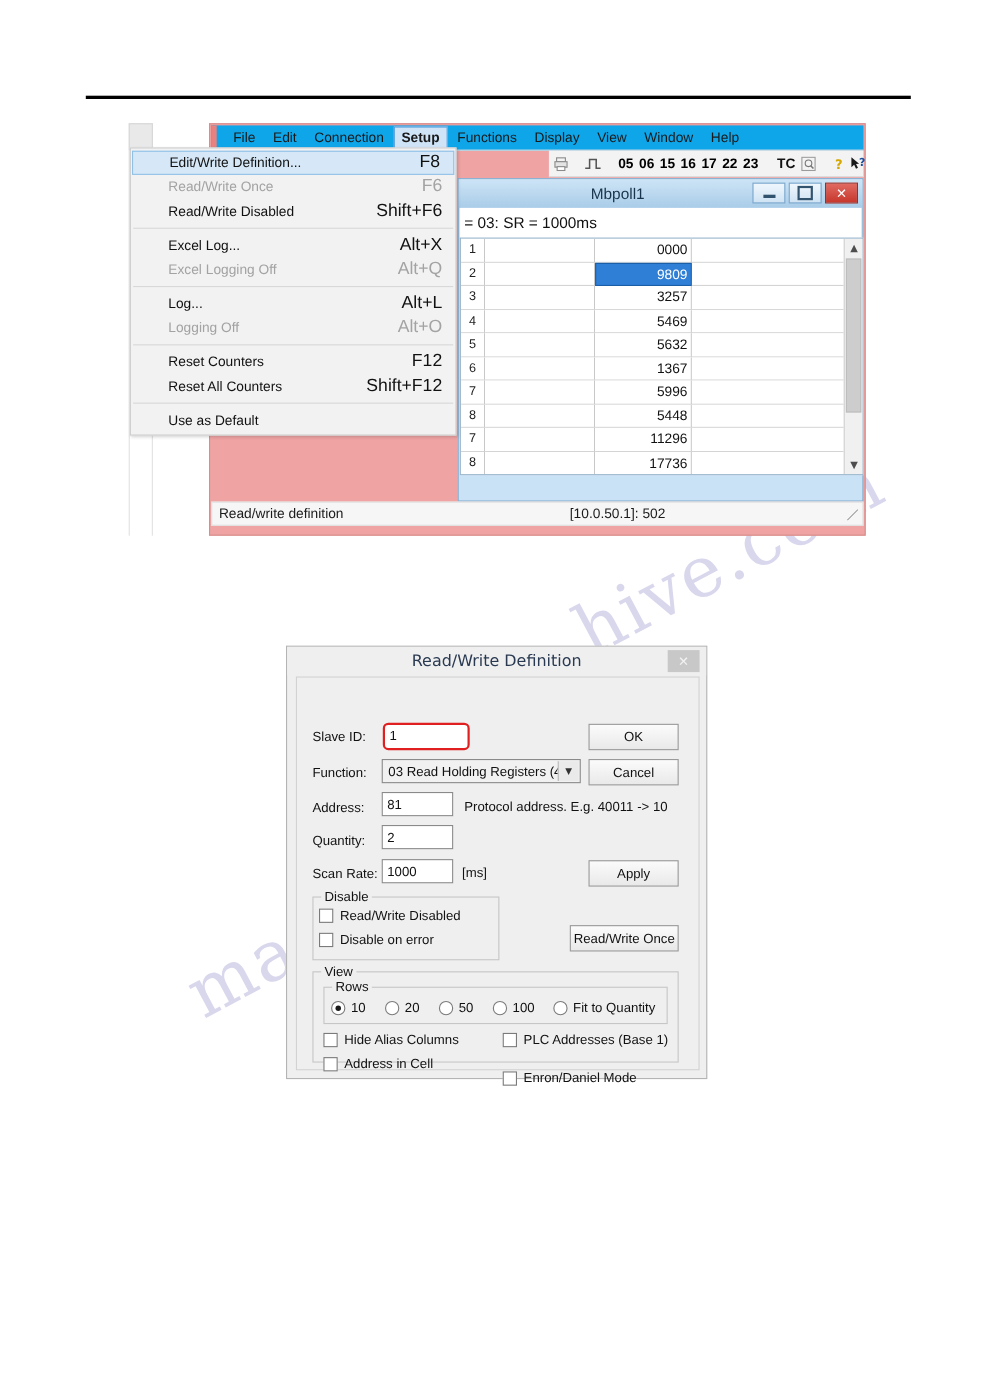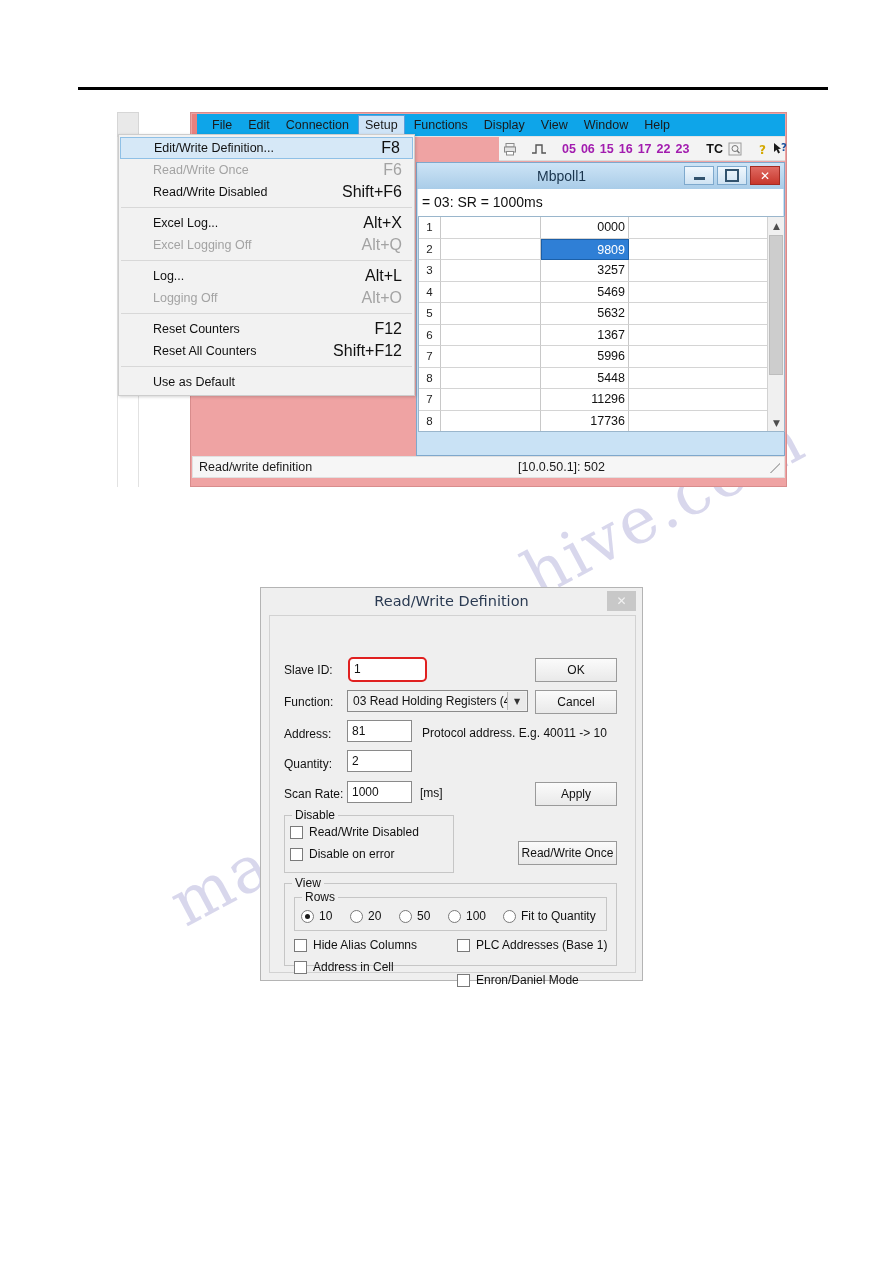--- a/index.html
+++ b/index.html
@@ -116,6 +116,7 @@
     background: #cfe4f7;
     border: 1px solid #5a9fdc;
     padding: 2px 6px 3px 6px;
+    font-weight: bold;
   }
 
   

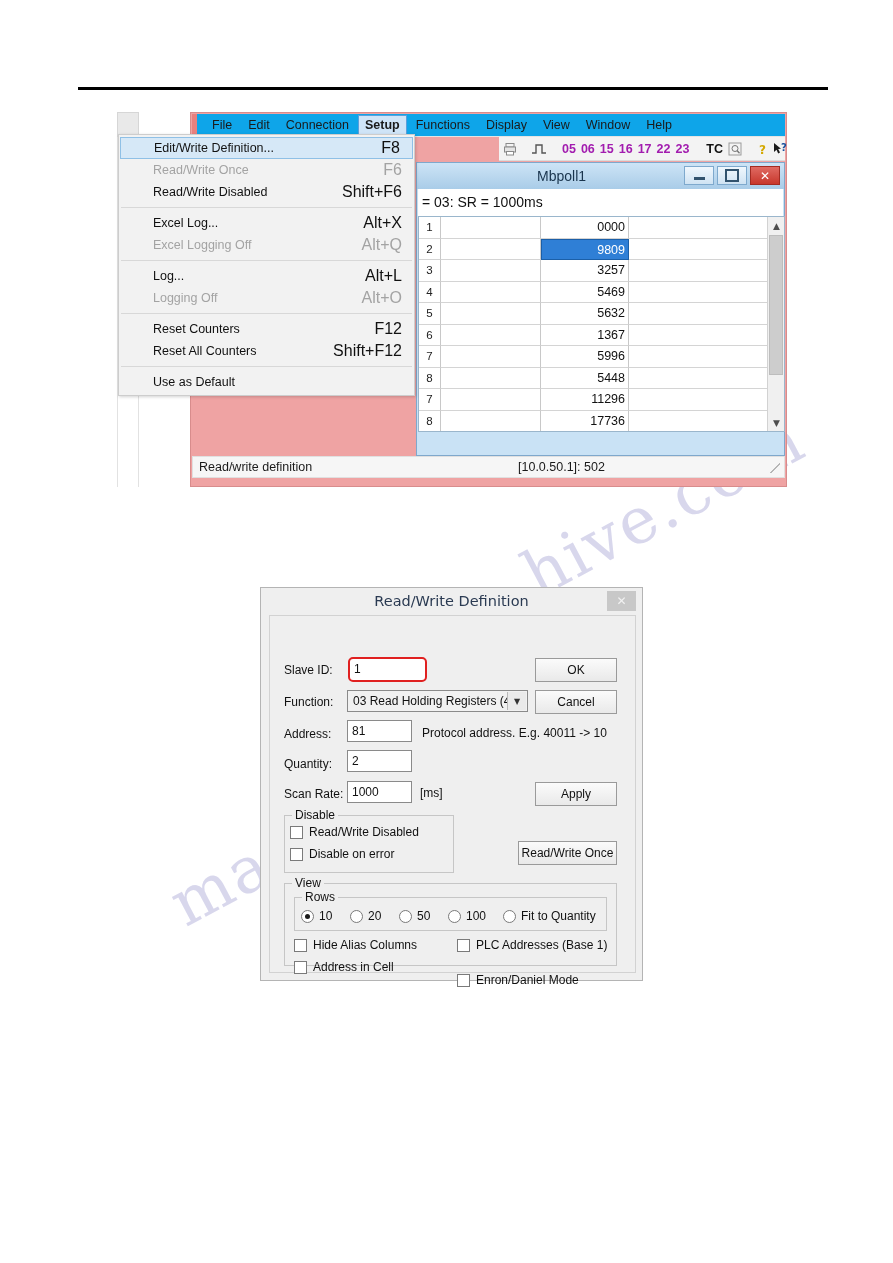--- a/index.html
+++ b/index.html
@@ -143,7 +143,7 @@
   .tb-num {
     font-size: 12.5px;
     font-weight: bold;
-    color: #a21caf;
+    color: #000000;
     padding: 0 1px;
   }
   .tb-tc {

